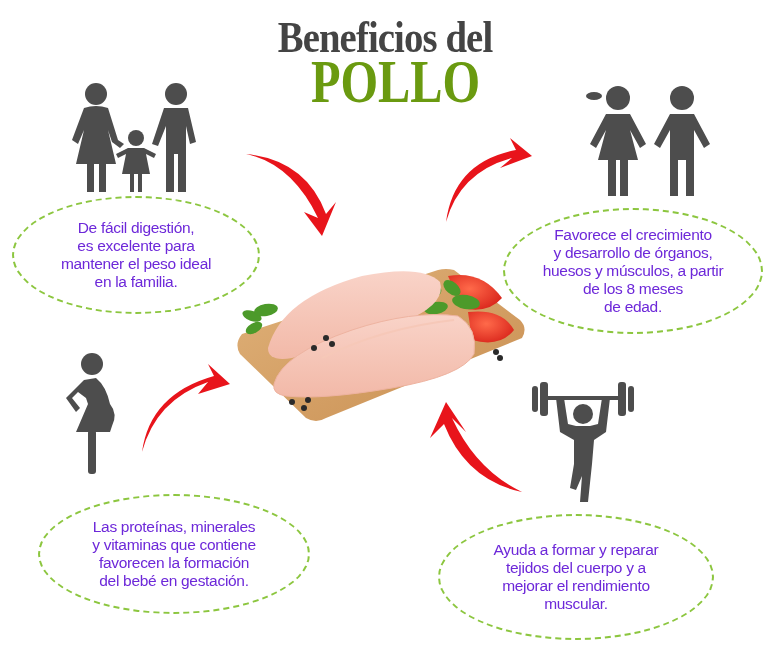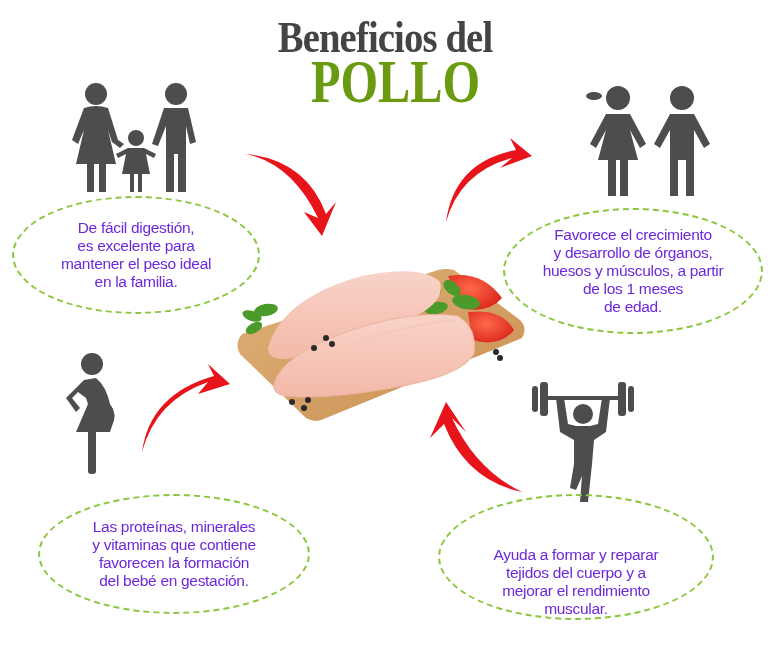--- a/index.html
+++ b/index.html
@@ -189,7 +189,7 @@
   <div class="bubble-text">Favorece el crecimiento
 y desarrollo de órganos,
 huesos y músculos, a partir
-de los 1 meses
+de los 8 meses
 de edad.</div>
 </div>
 <div class="bubble" id="b3">

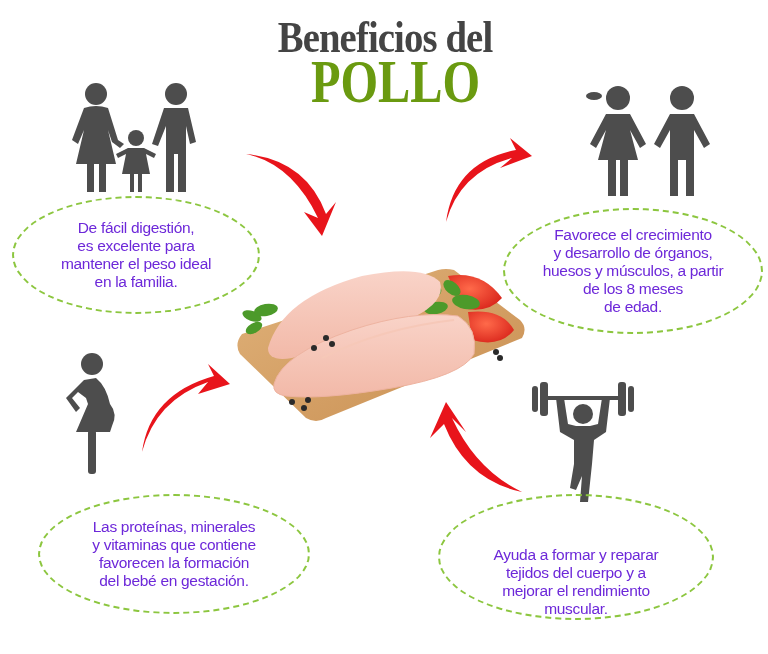--- a/index.html
+++ b/index.html
@@ -35,7 +35,7 @@
   #b1 { left: 12px; top: 196px; width: 248px; height: 118px; }
   #b2 { left: 503px; top: 208px; width: 260px; height: 126px; }
   #b3 { left: 38px; top: 494px; width: 272px; height: 120px; }
-  #b4 { left: 438px; top: 494px; width: 276px; height: 126px; align-items: flex-end; }
+  #b4 { left: 438px; top: 514px; width: 276px; height: 126px; }
 
   .icon { position: absolute; }
   .icon svg { display: block; }

